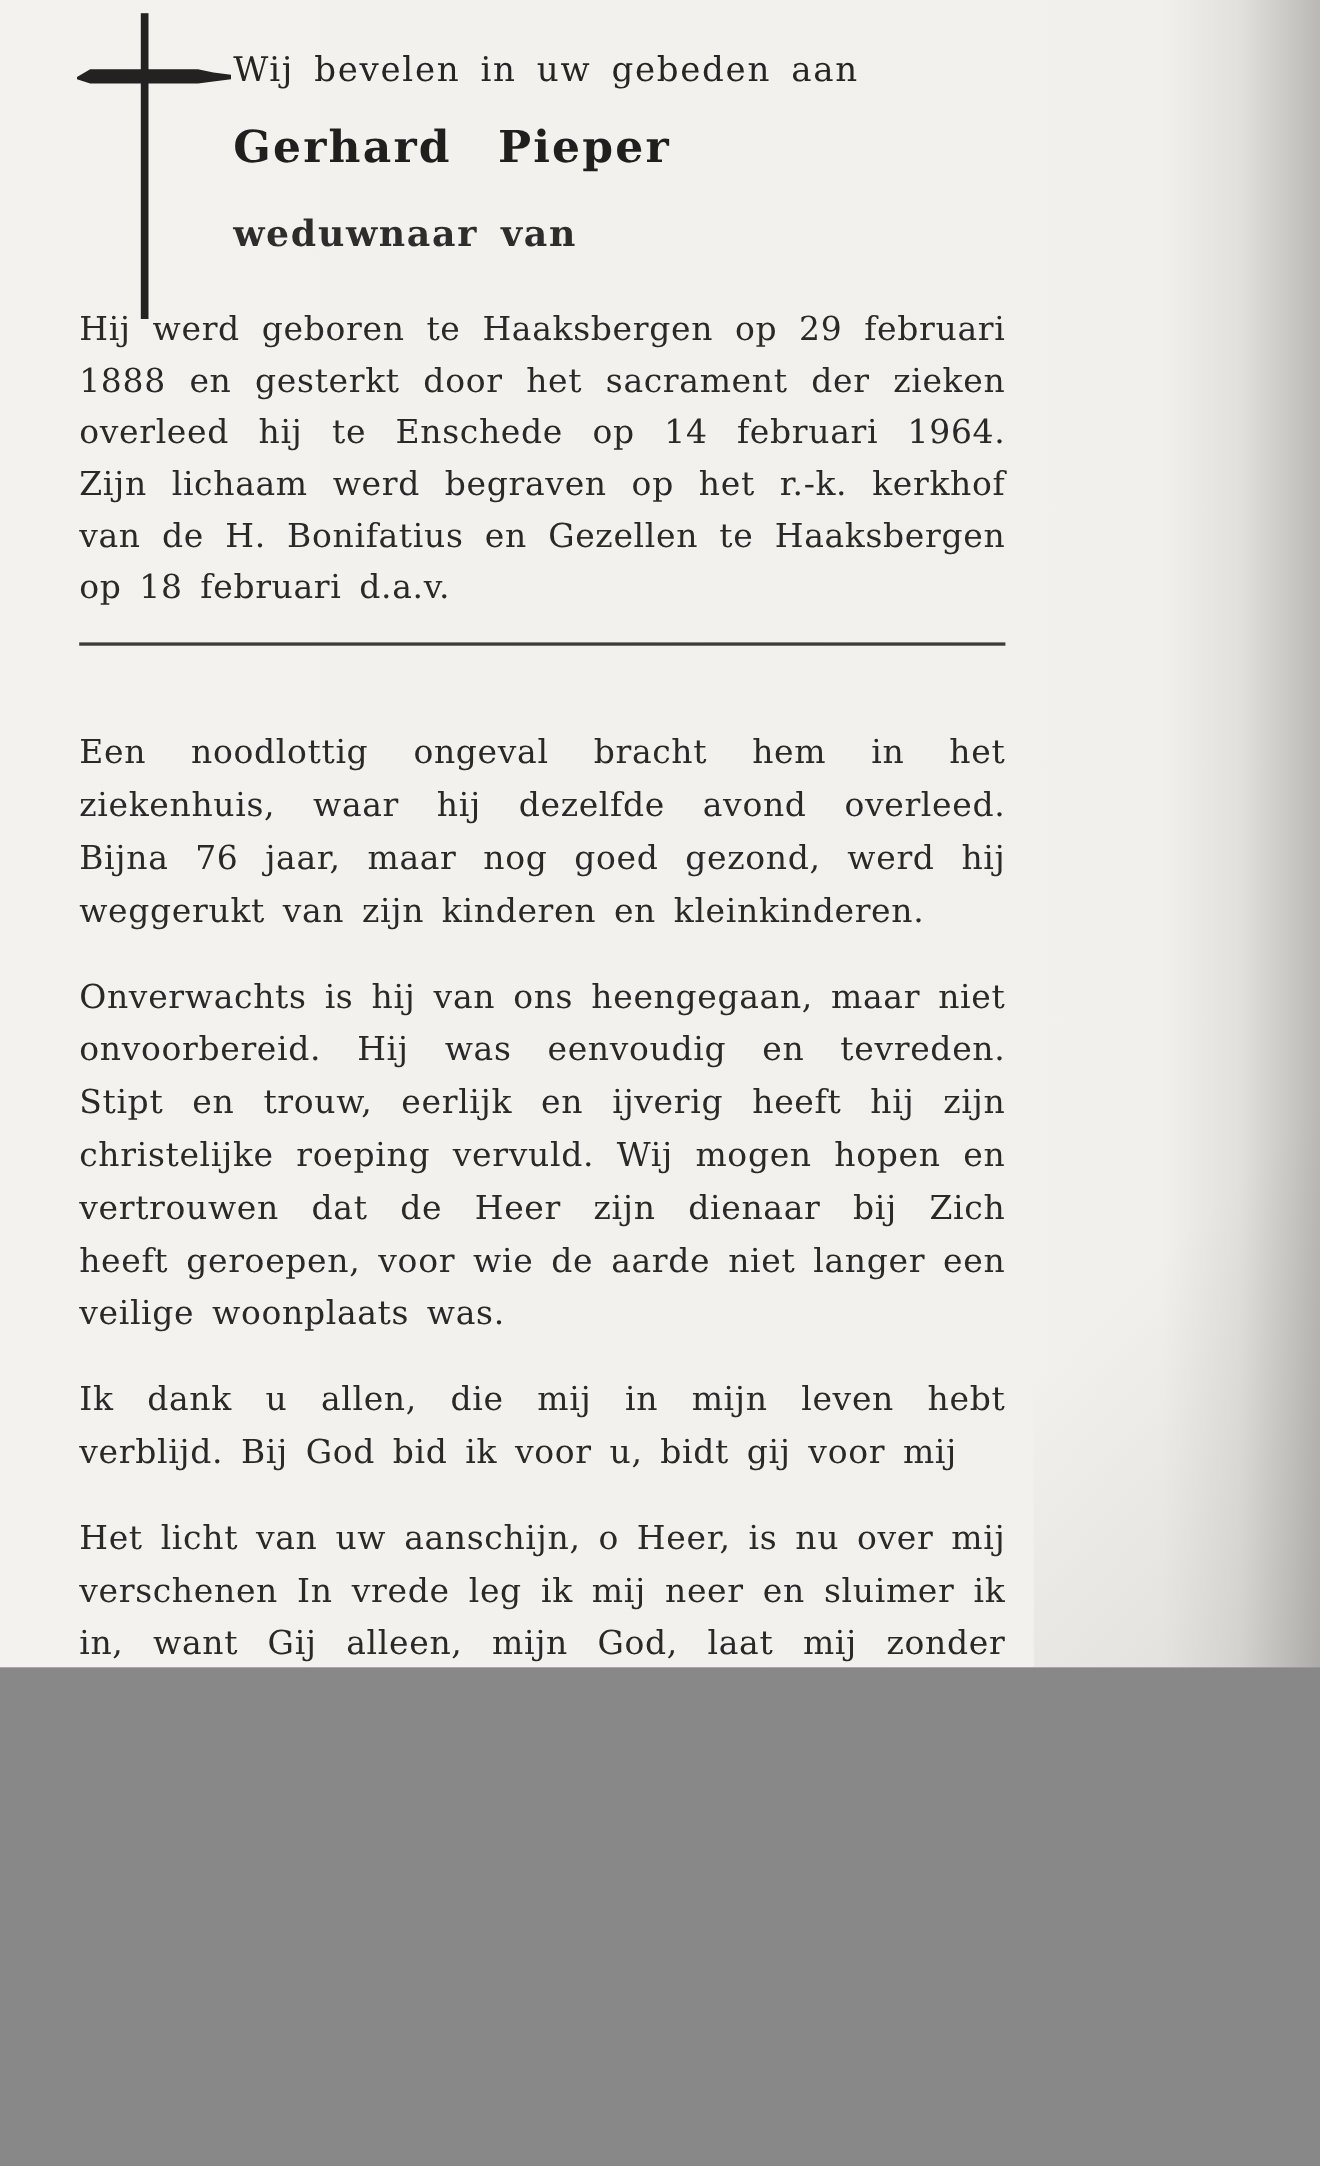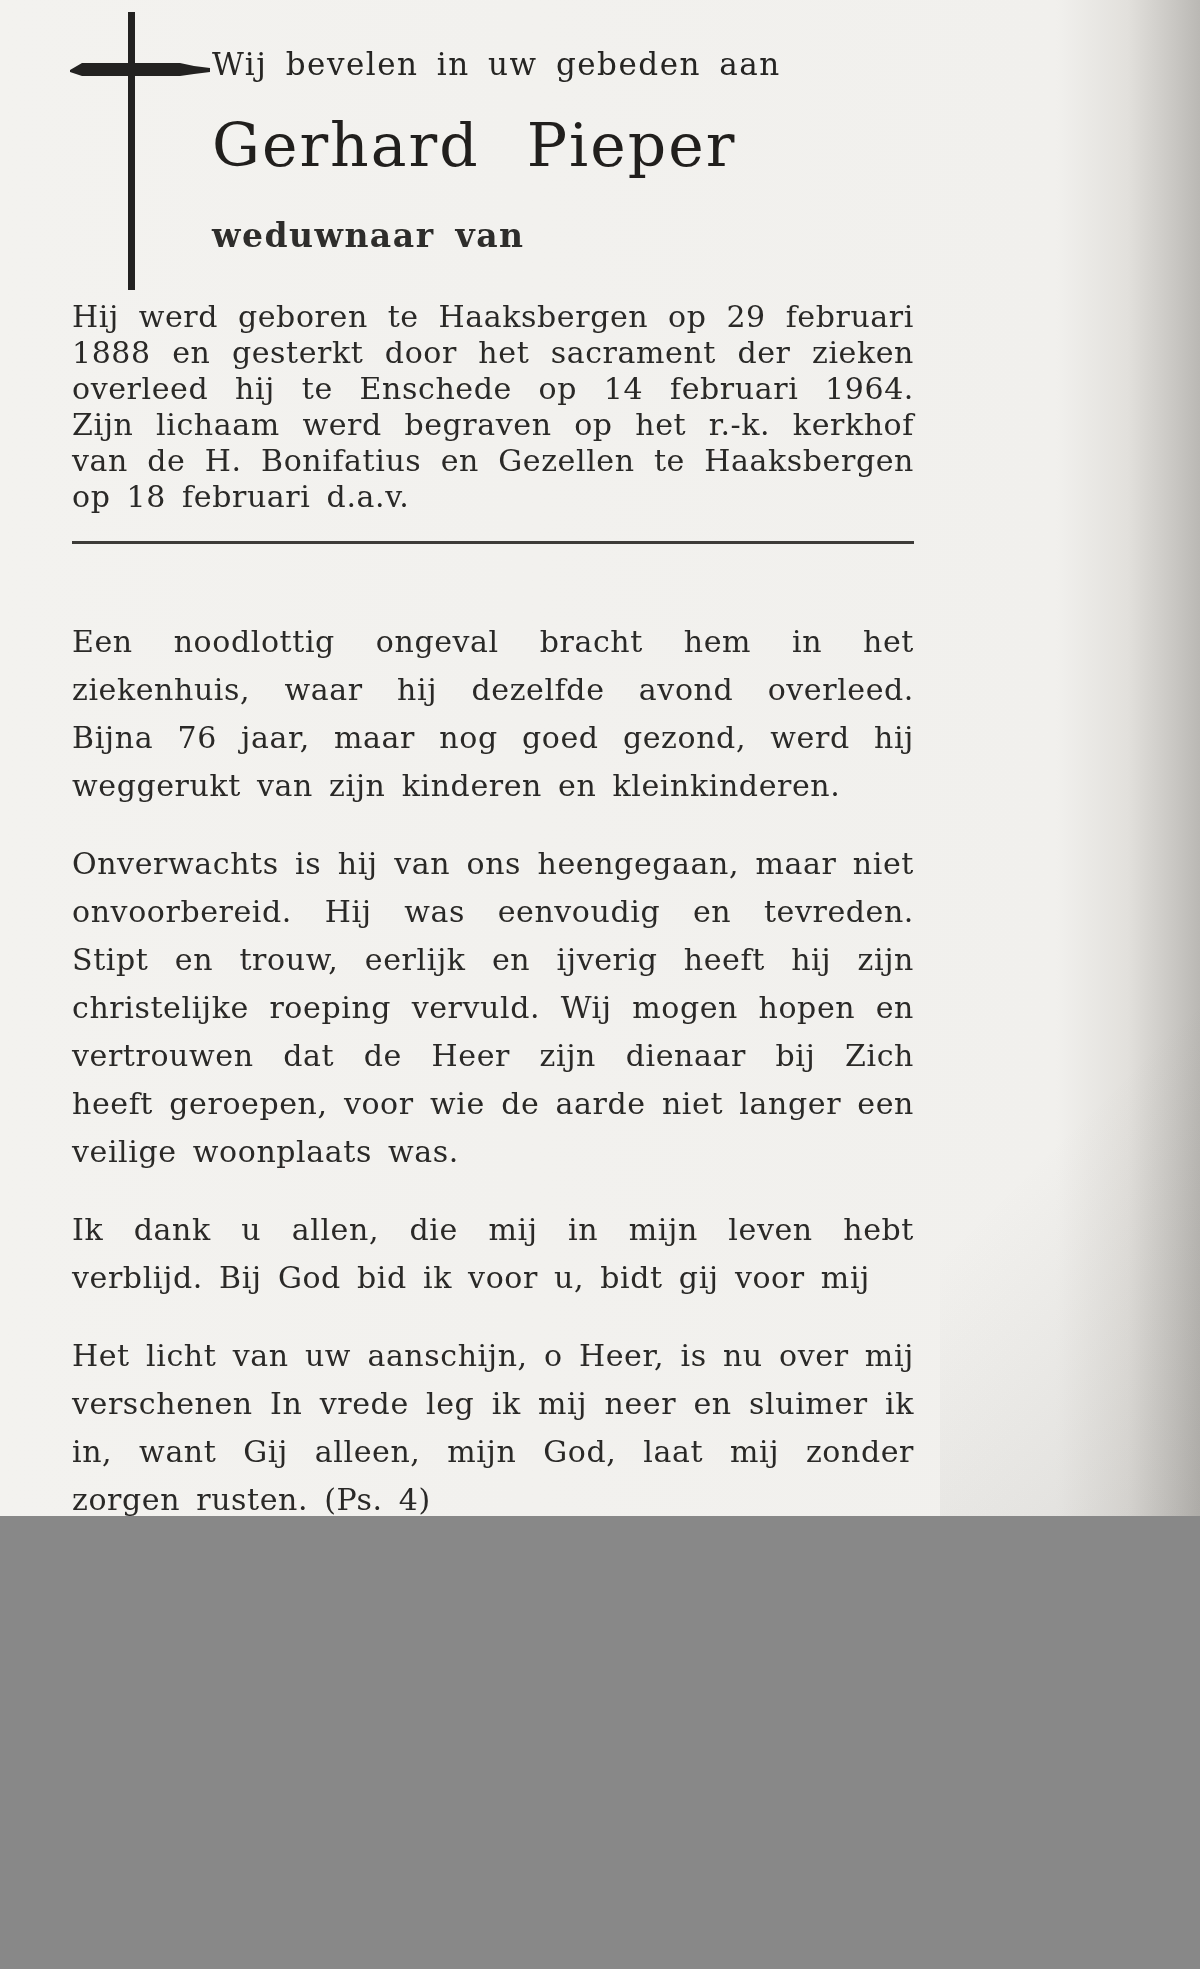--- a/index.html
+++ b/index.html
@@ -44,8 +44,8 @@
   }
   .deceased-name {
     margin-top: 28px;
-    font-size: 60px;
-    font-weight: 400;
+    font-size: 40px;
+    font-weight: 700;
     letter-spacing: 2px;
     word-spacing: 26px;
     color: #211f1d;

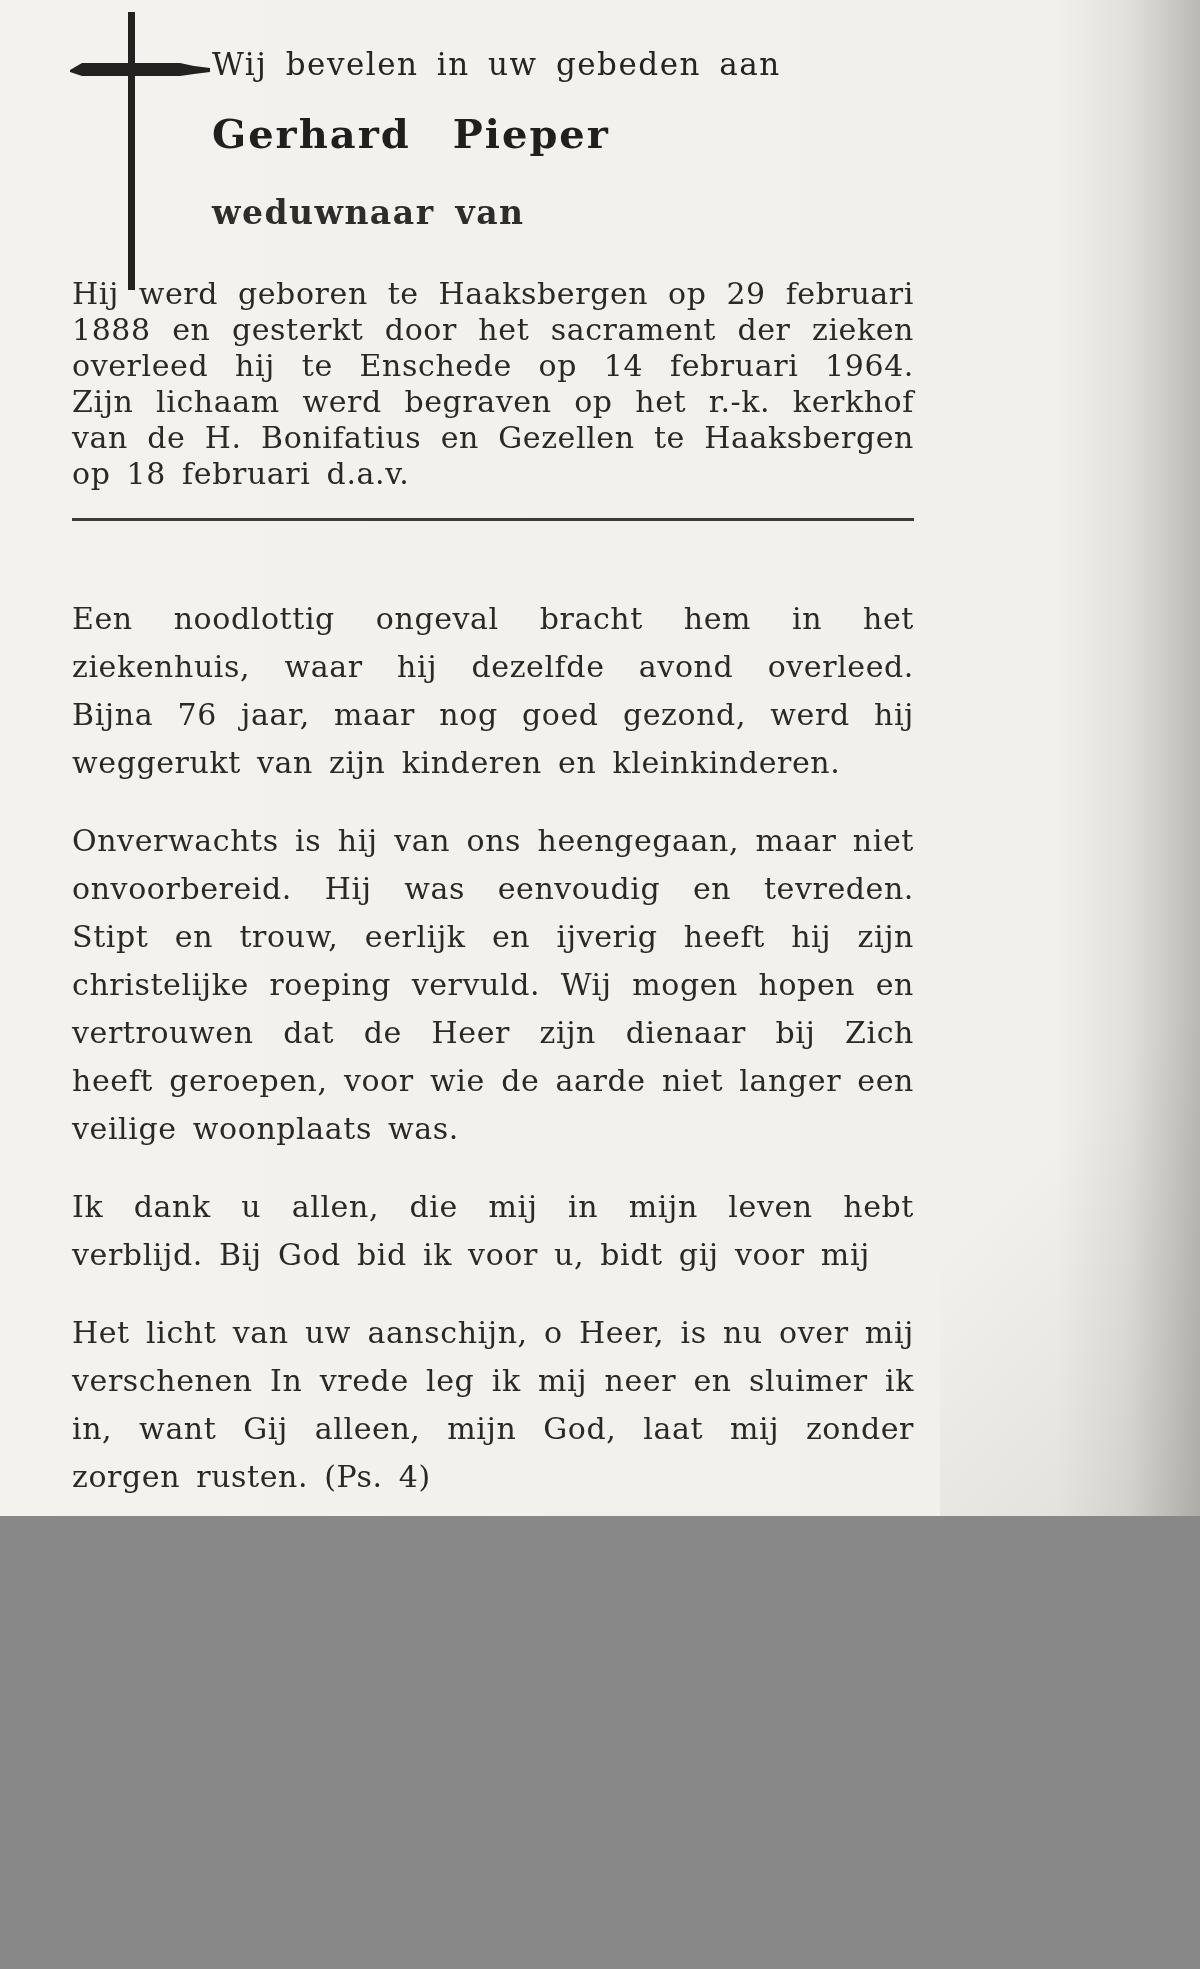--- a/index.html
+++ b/index.html
@@ -70,7 +70,7 @@
   .bio {
     margin-top: 44px;
     font-size: 30px;
-    line-height: 36px;
+    line-height: 47px;
     text-align: justify;
     letter-spacing: 0.6px;
     word-spacing: 6px;

